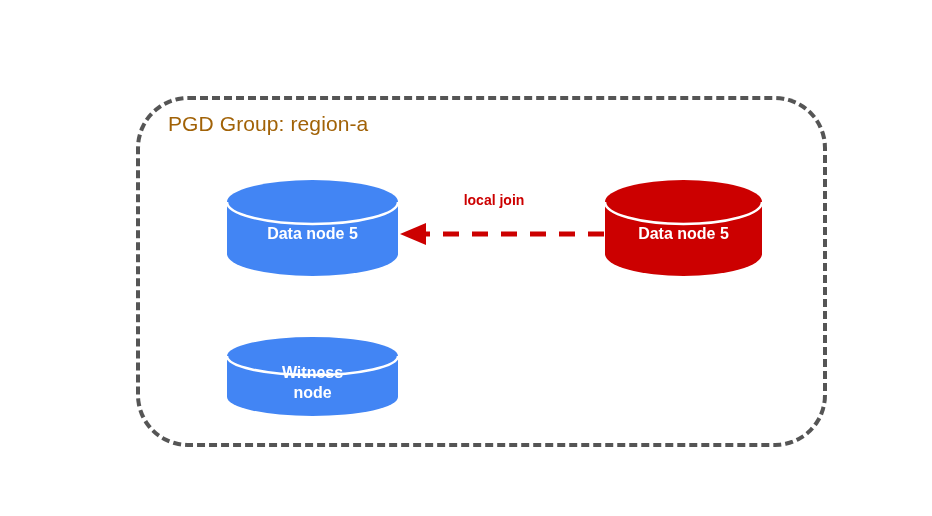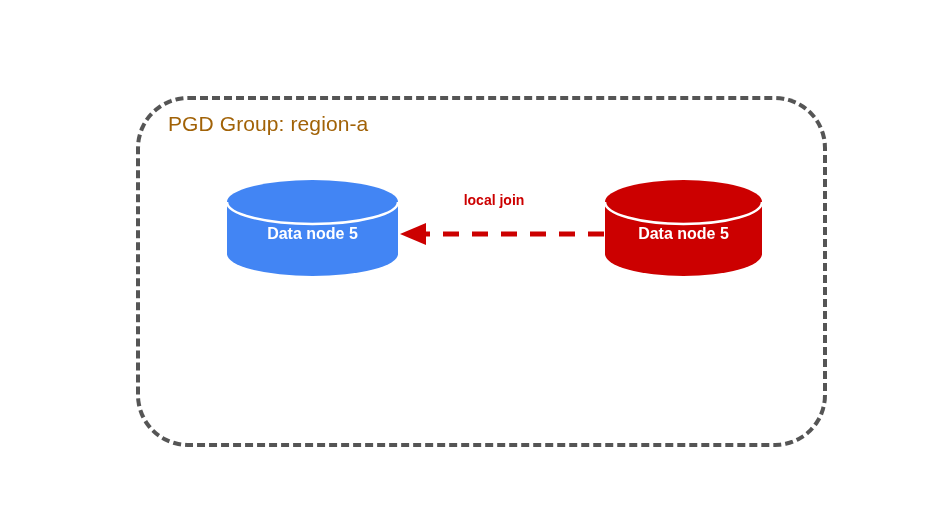--- a/index.html
+++ b/index.html
@@ -118,6 +118,15 @@
     <div class="node-label">Data node 5</div>
   </div>
 
+  <div class="node" id="node-witness">
+    <svg width="171" height="79" viewBox="0 0 171 79" aria-hidden="true">
+      <path d="M0,19 L0,60 A85.5,19 0 0,0 171,60 L171,19 Z" fill="#4285F4"></path>
+      <ellipse cx="85.5" cy="19" rx="85.5" ry="19" fill="#4285F4"></ellipse>
+      <path d="M0,19 A85.5,19 0 0,0 171,19" fill="none" stroke="#ffffff" stroke-width="2.5"></path>
+    </svg>
+    <div class="node-label">Witness
+node</div>
+  </div>
 
   <div class="node" id="node-data-2">
     <svg width="157" height="96" viewBox="0 0 157 96" aria-hidden="true">

